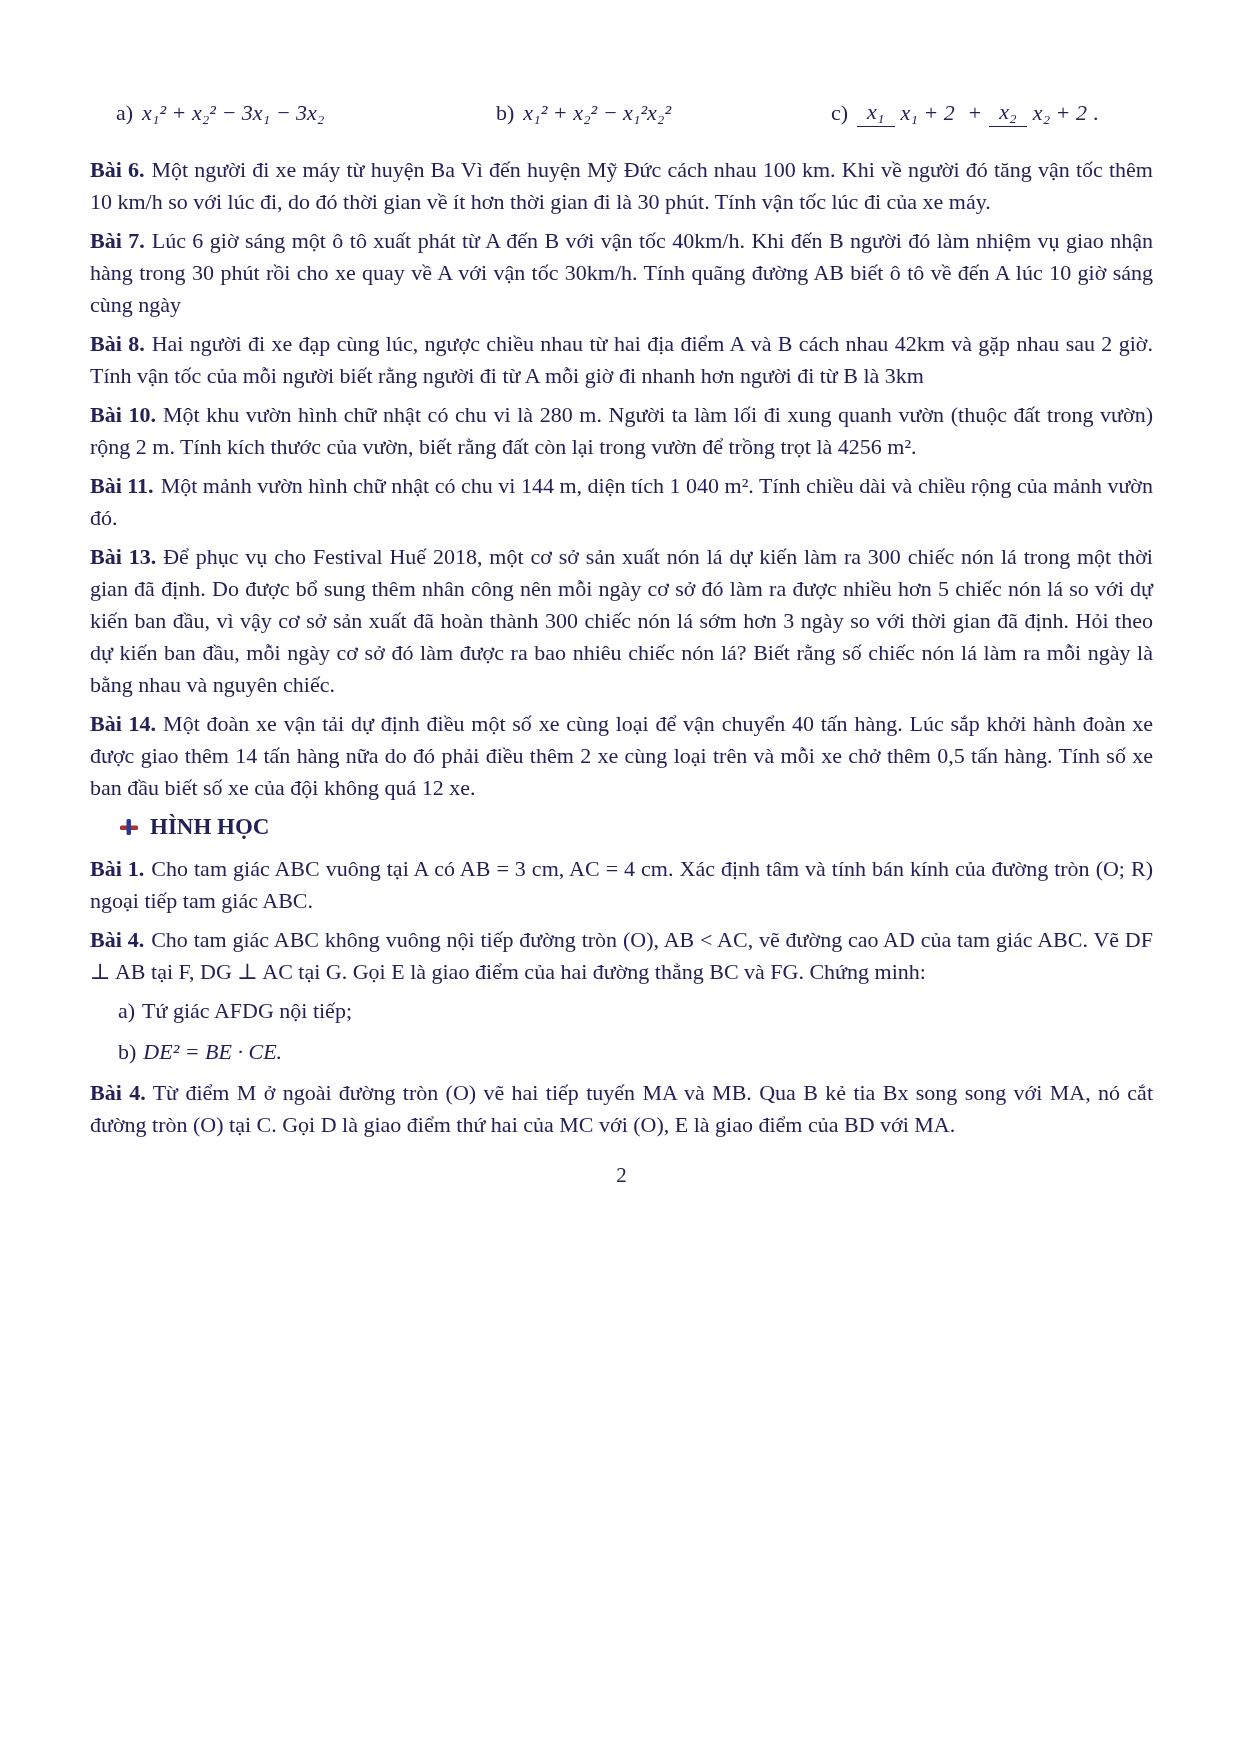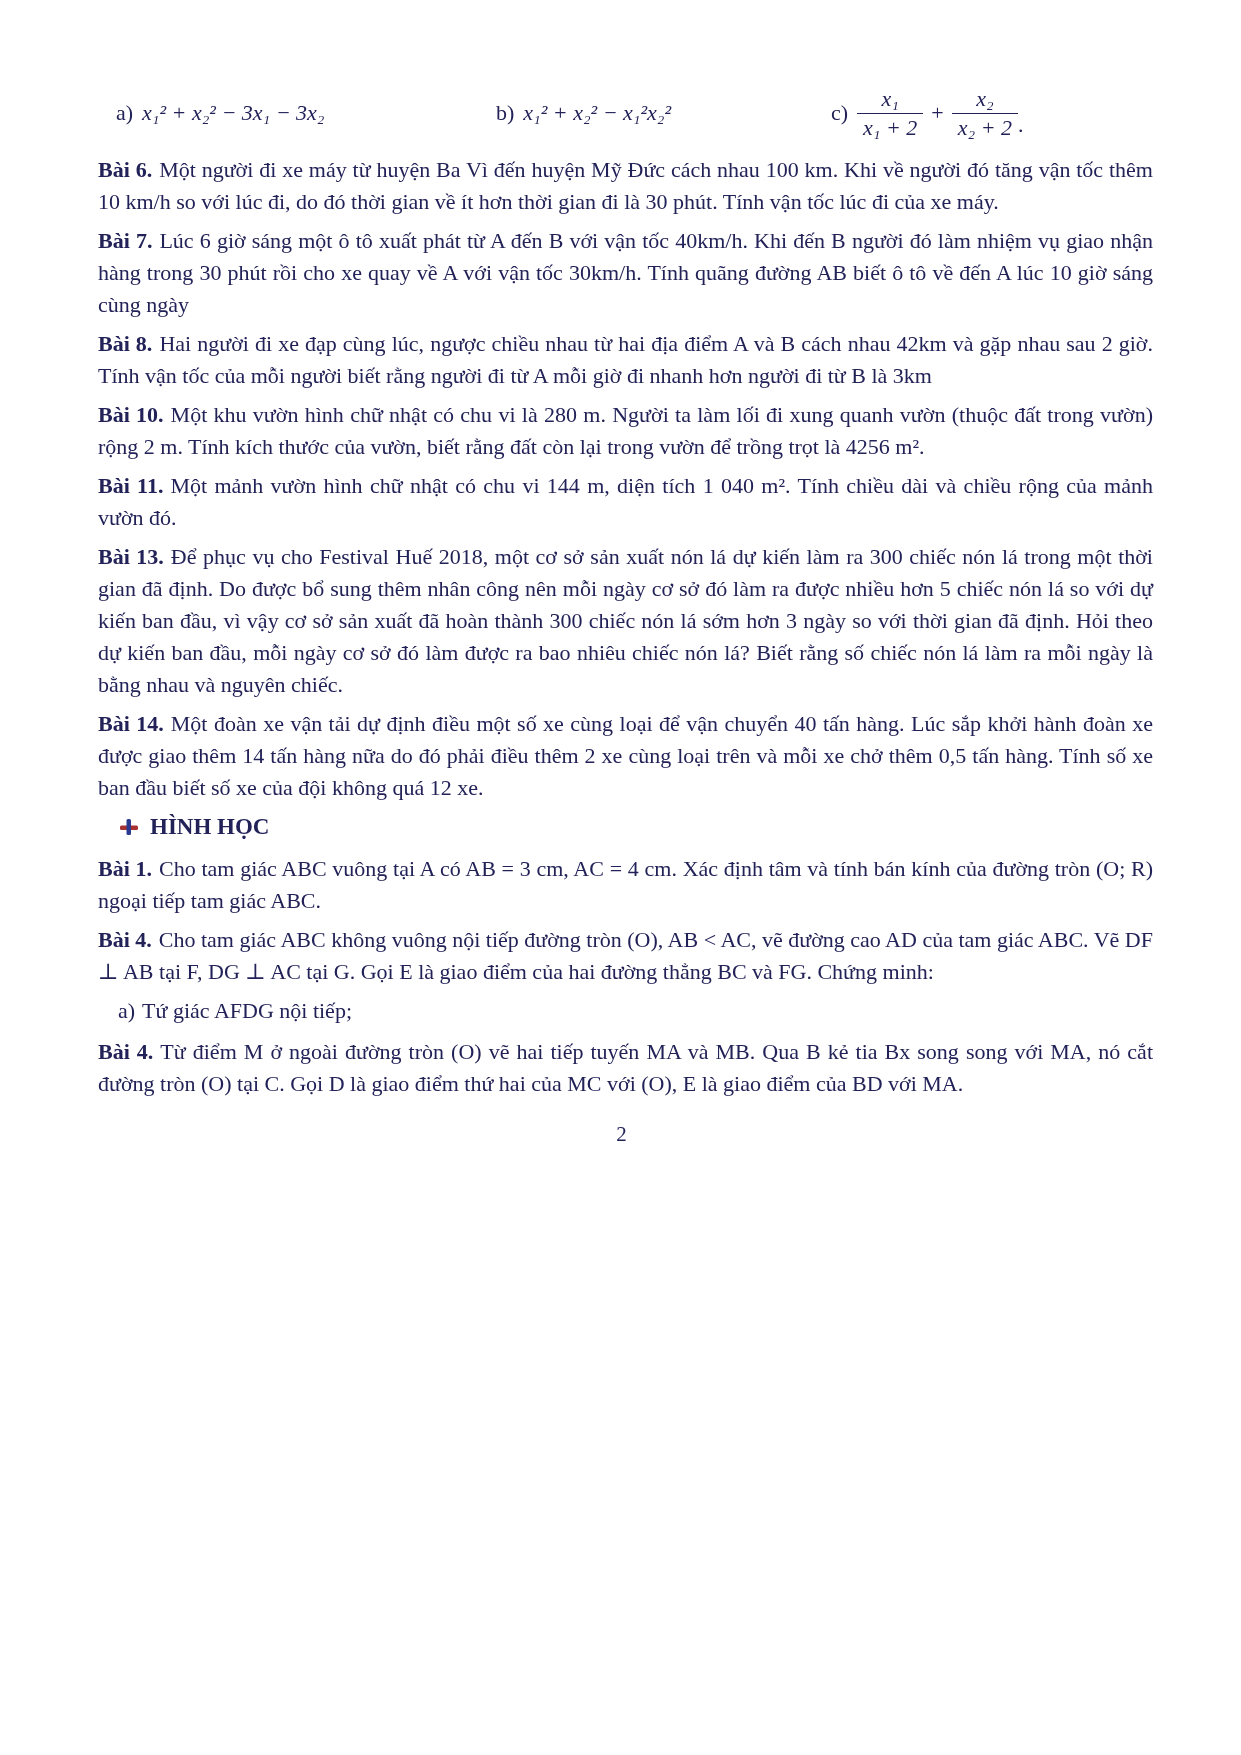--- a/index.html
+++ b/index.html
@@ -27,7 +27,7 @@
   .mlabel { margin-right: 9px; }
   .math { font-style: italic; }
   .frac-group { display: inline-flex; align-items: center; }
-  .frac { display: inline-flex; flex-direction: column; text-align: center; line-height: 26px; vertical-align: middle; }
+  .frac { display: inline-flex; text-align: center; line-height: 26px; vertical-align: middle; }
   .fnum { border-bottom: 1.5px solid currentColor; padding: 0 10px 1px 10px; }
   .fden { padding: 1px 6px 0 6px; }
   .mop { margin: 0 8px; font-style: normal; }

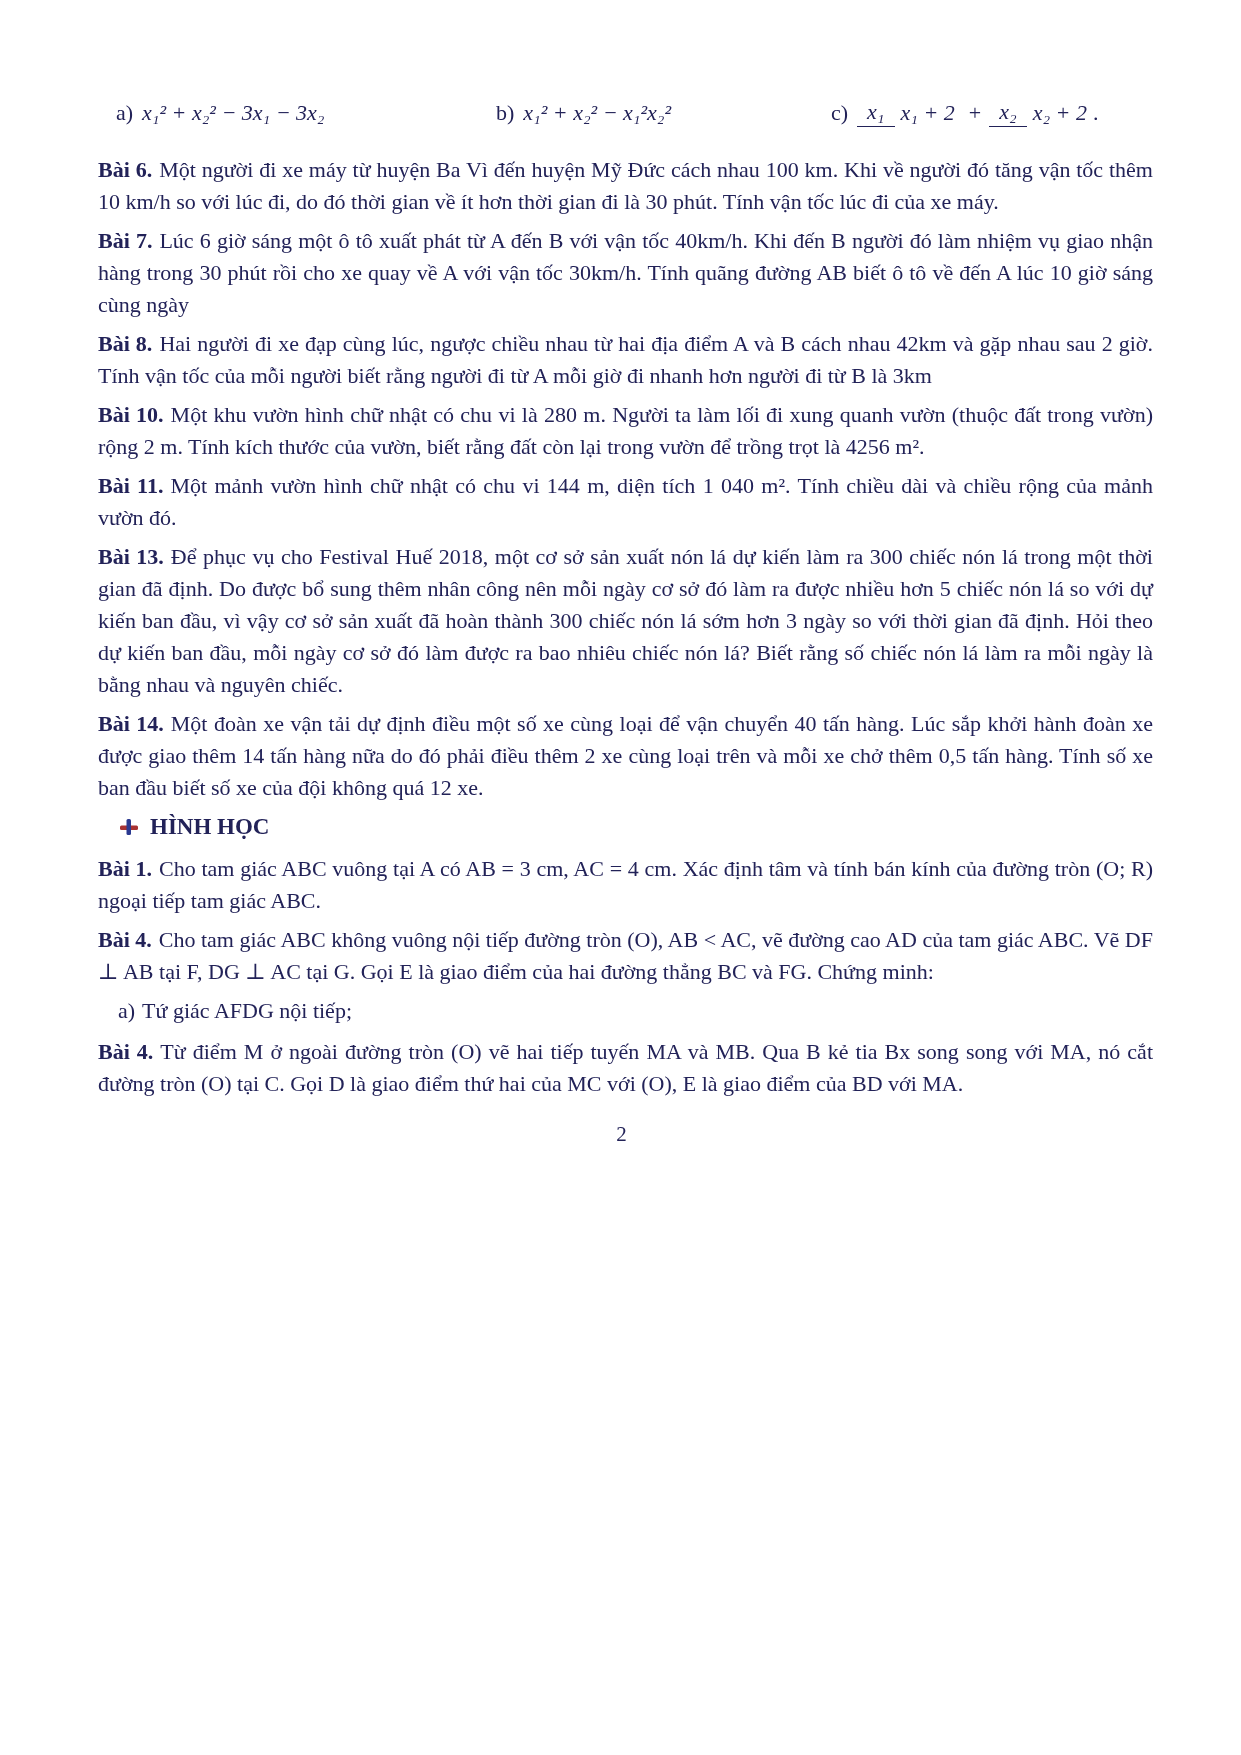--- a/index.html
+++ b/index.html
@@ -15,7 +15,7 @@
     color: #222258;
     position: relative;
   }
-  .para { margin: 0 0 7px 8px; text-align: justify; }
+  .para { margin: 0 0 7px 0; text-align: justify; }
   .plabel { font-weight: bold; margin-right: 7px; }
 
   

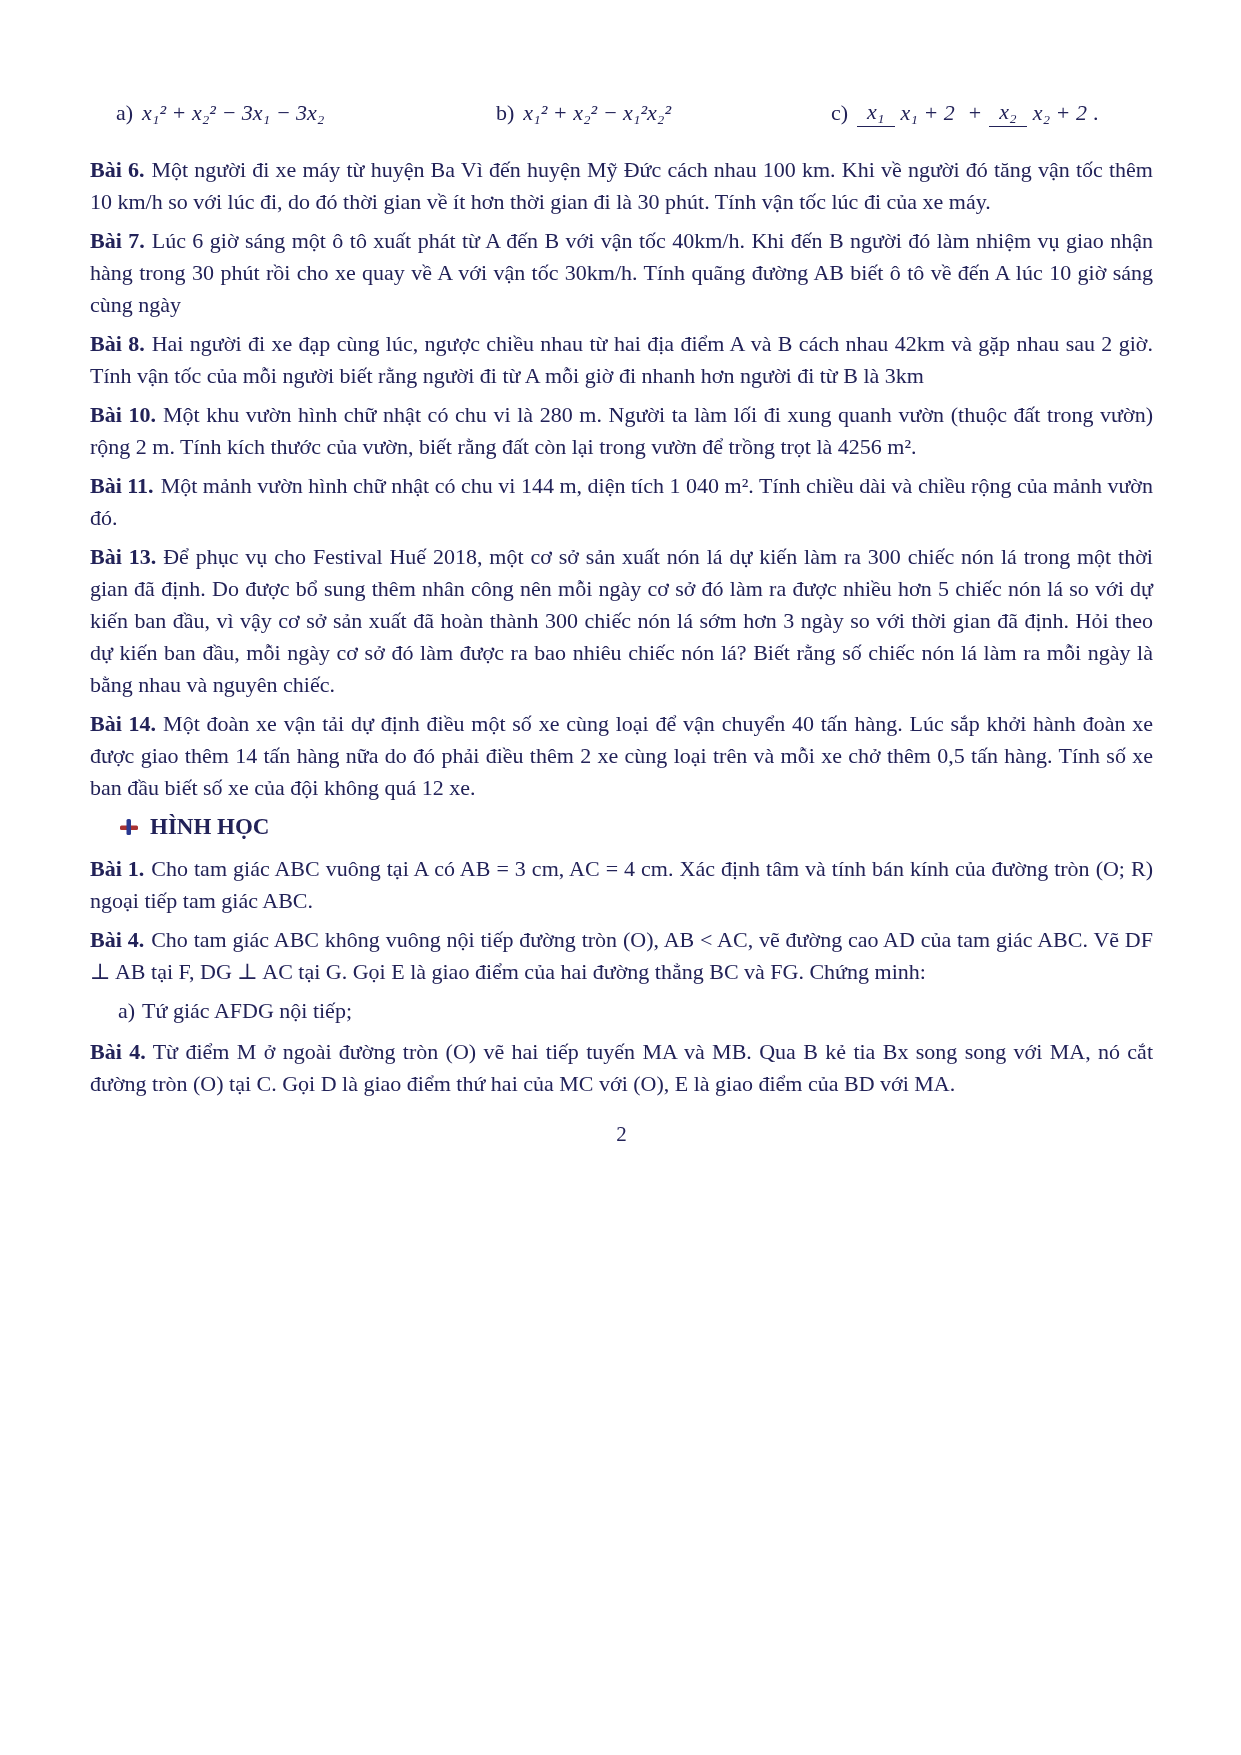--- a/index.html
+++ b/index.html
@@ -126,6 +126,9 @@
   <p class="para subitem">
     <span class="slabel">a)</span><span>Tứ giác AFDG nội tiếp;</span>
   </p>
+  <p class="para subitem">
+    <span class="slabel">b)</span><span class="math">DE² = BE · CE.</span>
+  </p>
 
   <p class="para">
     <b class="plabel">Bài 4.</b><span>Từ điểm M ở ngoài đường tròn (O) vẽ hai tiếp tuyến MA và MB. Qua B kẻ tia Bx song song với MA, nó cắt đường tròn (O) tại C. Gọi D là giao điểm thứ hai của MC với (O), E là giao điểm của BD với MA.</span>

